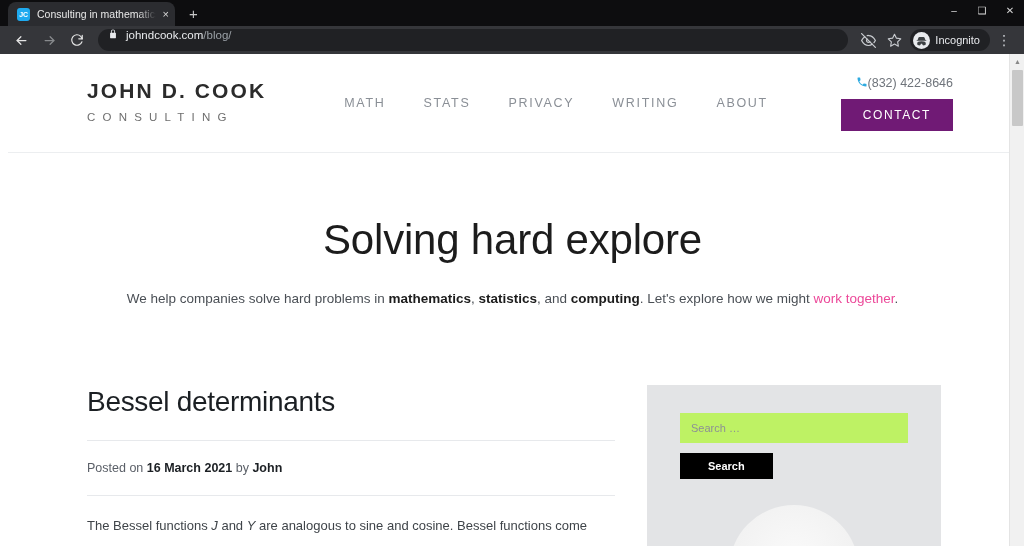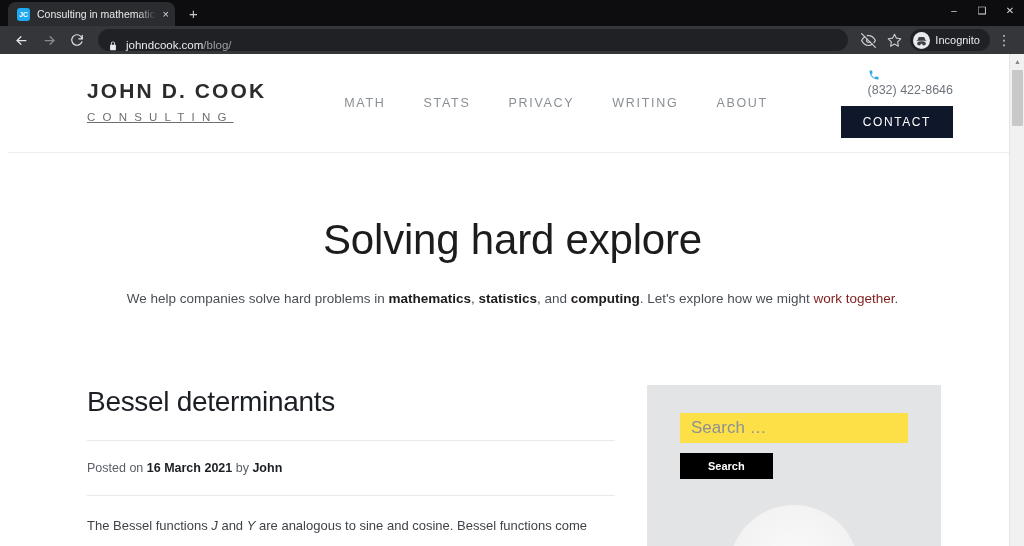--- a/index.html
+++ b/index.html
@@ -74,7 +74,7 @@
   .omnibox {
     flex: 1 1 auto; height: 22px; margin-left: 6px;
     background: #202124; border-radius: 11px;
-    display: flex; align-items: flex-end;
+    display: flex; align-items: flex-start;
     padding: 0 10px; gap: 8px;
     min-width: 0;
   }

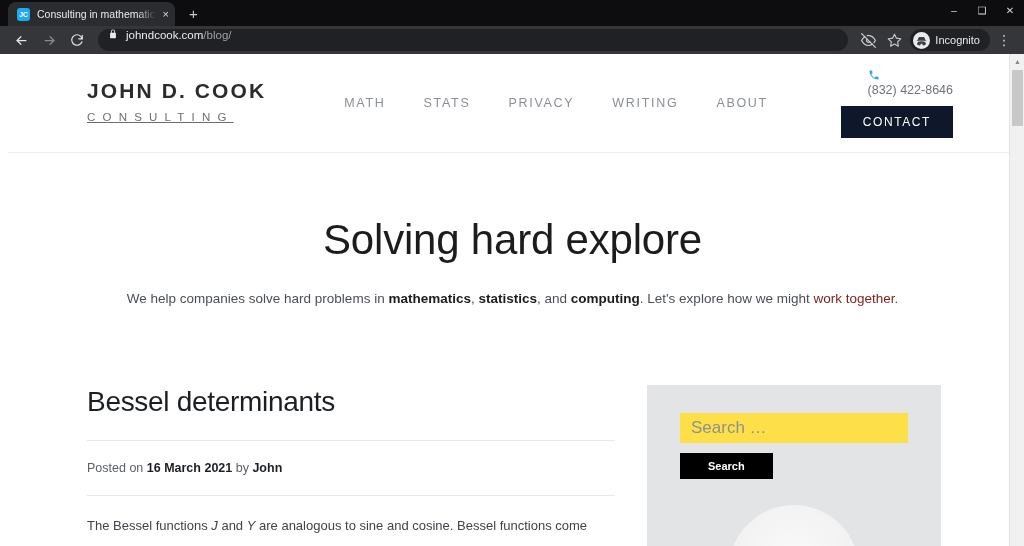--- a/index.html
+++ b/index.html
@@ -134,8 +134,8 @@
     flex-direction: column; align-items: flex-end; gap: 9px;
   }
   .phone {
-    display: flex; align-items: flex-start; 
-    font-size: 12.5px; color: #6f747b; flex-direction: column;
+    display: flex; align-items: center; 
+    font-size: 12.5px; color: #6f747b;
   }
   .phone .ph-icon { color: #2eaae0; font-size: 12px; line-height: 1; }
   .contact-btn {

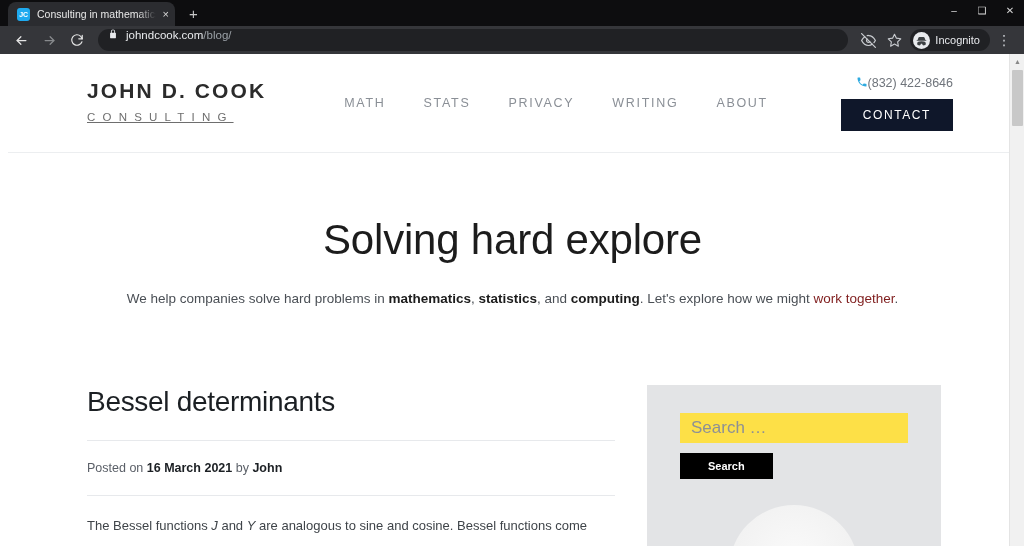--- a/index.html
+++ b/index.html
@@ -119,7 +119,7 @@
   }
   .brand-sub {
     font-size: 11.5px; color: #6e6e6e;
-    letter-spacing: 7.2px; line-height: 1.6; margin-top: 6px; text-decoration: underline;
+    letter-spacing: 7.2px; line-height: 1.6; margin-top: 6px;
   }
   .site-nav {
     display: flex; align-items: center; gap: 38px;

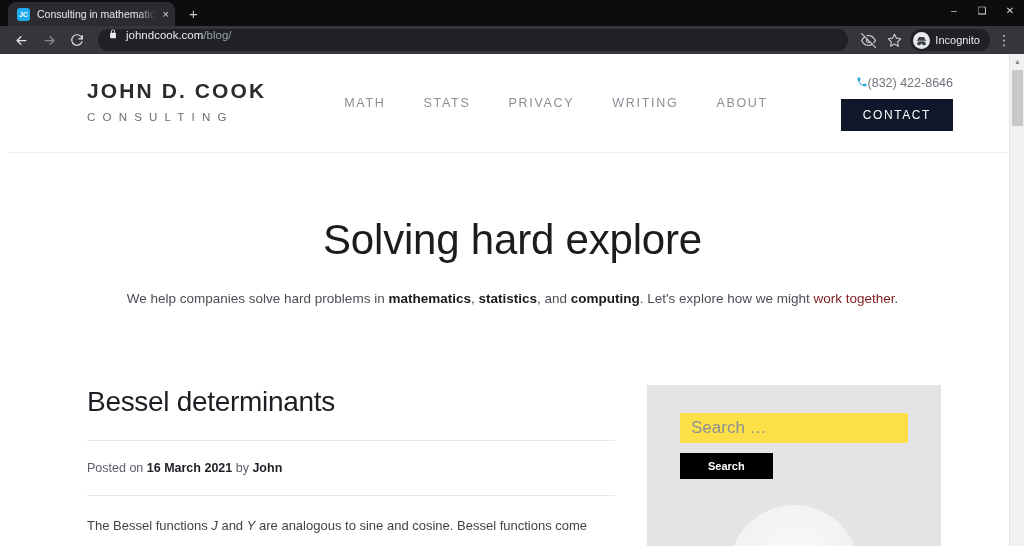--- a/index.html
+++ b/index.html
@@ -139,7 +139,7 @@
   }
   .phone .ph-icon { color: #2eaae0; font-size: 12px; line-height: 1; }
   .contact-btn {
-    background: #0f172a; color: #ffffff;
+    background: #701a75; color: #ffffff;
     font-size: 12px; letter-spacing: 1.6px;
     padding: 9px 22px; border: none; cursor: pointer;
     font-family: "Liberation Sans", sans-serif;

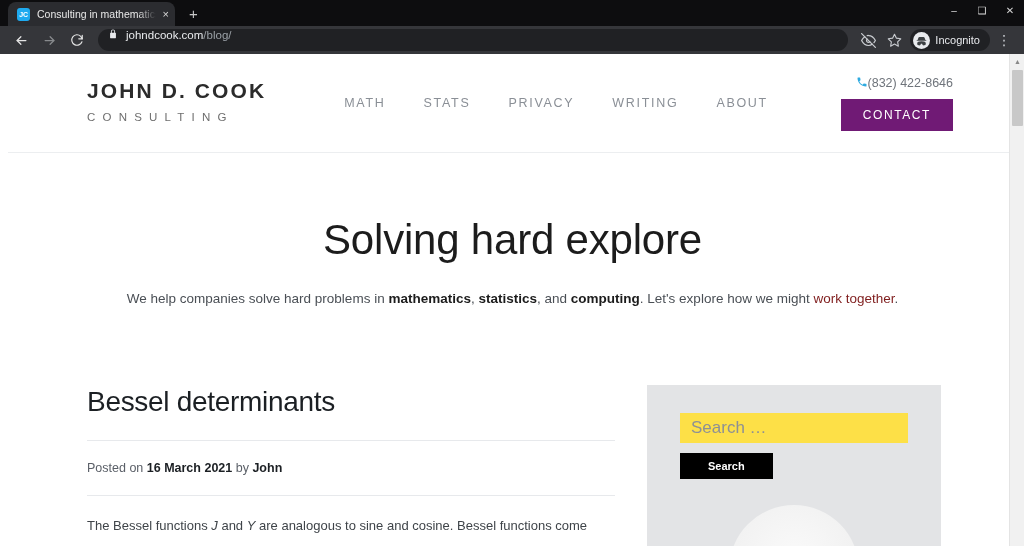--- a/index.html
+++ b/index.html
@@ -156,7 +156,7 @@
     line-height: 1.5;
   }
   .hero p b { color: #1c1c1c; font-weight: bold; }
-  .hero p a { color: #7f1d1d; text-decoration: none; cursor: pointer; }
+  .hero p a { color: #ec4899; text-decoration: none; cursor: pointer; }
 
   
   .content {

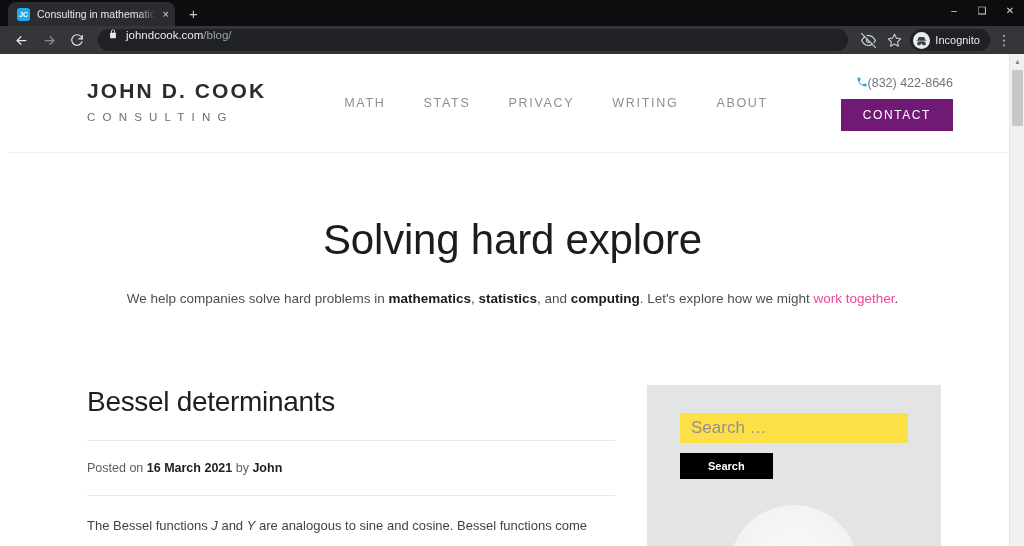--- a/index.html
+++ b/index.html
@@ -187,8 +187,8 @@
   }
   .search-input {
     width: 100%; height: 30px;
-    background: #fde047; border: none;
-    padding: 12px 11px; font-size: 17px; color: #6d7075;
+    background: #bef264; border: none;
+    padding: 12px 11px; font-size: 11px; color: #6d7075;
     font-family: "Liberation Sans", sans-serif;
   }
   .search-input::placeholder { color: #8d9095; }

